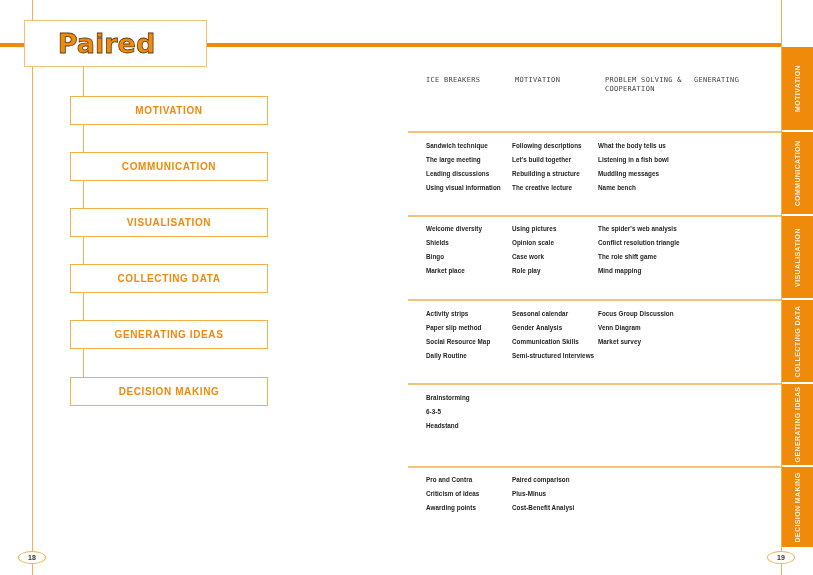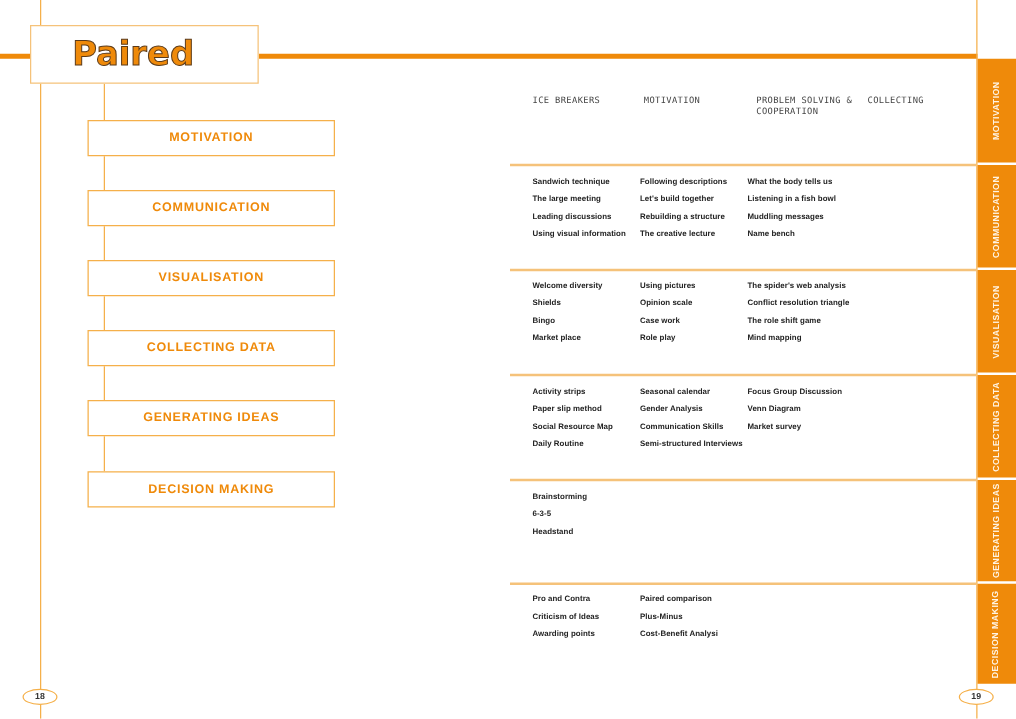--- a/index.html
+++ b/index.html
@@ -98,7 +98,7 @@
   <div class="col-head" style="left:426px;">ICE BREAKERS</div>
   <div class="col-head" style="left:515px;">MOTIVATION</div>
   <div class="col-head" style="left:605px;">PROBLEM SOLVING &amp; COOPERATION</div>
-  <div class="col-head" style="left:694px;">COLLECTING</div>
+  <div class="col-head" style="left:694px;">GENERATING</div>
 
   <div class="hrule" style="top:131px;"></div>
   <div class="hrule" style="top:215px;"></div>

